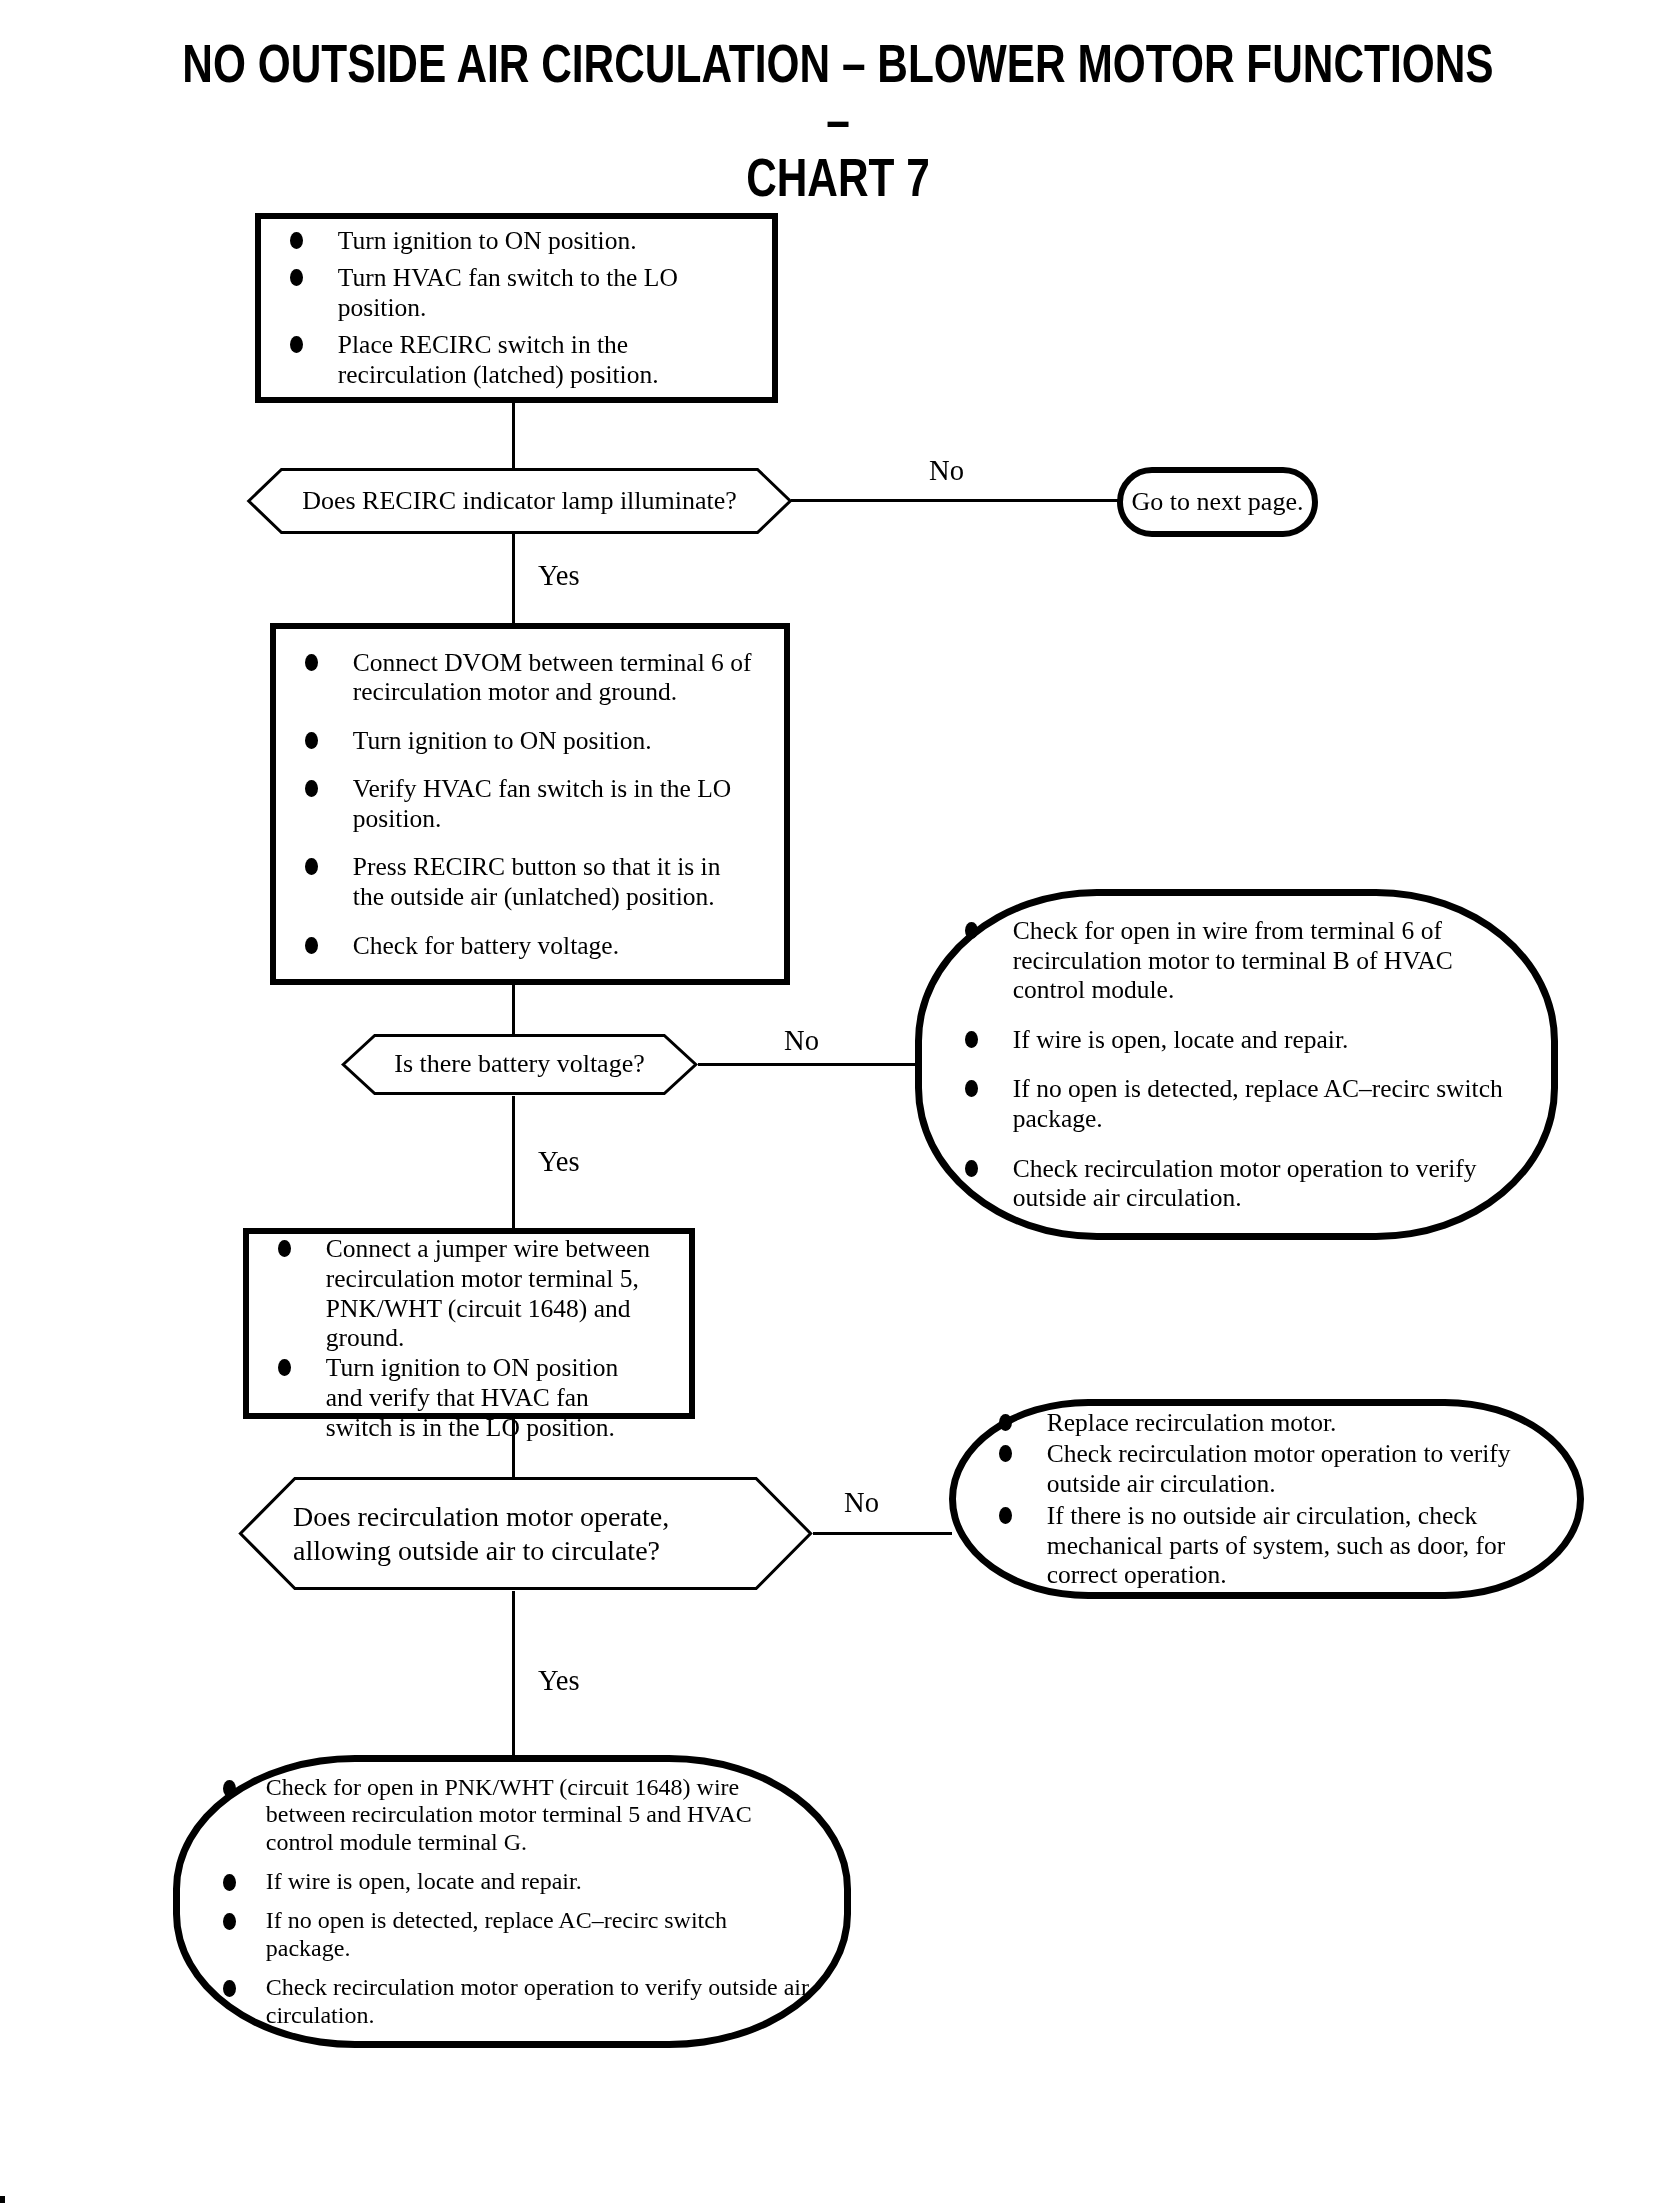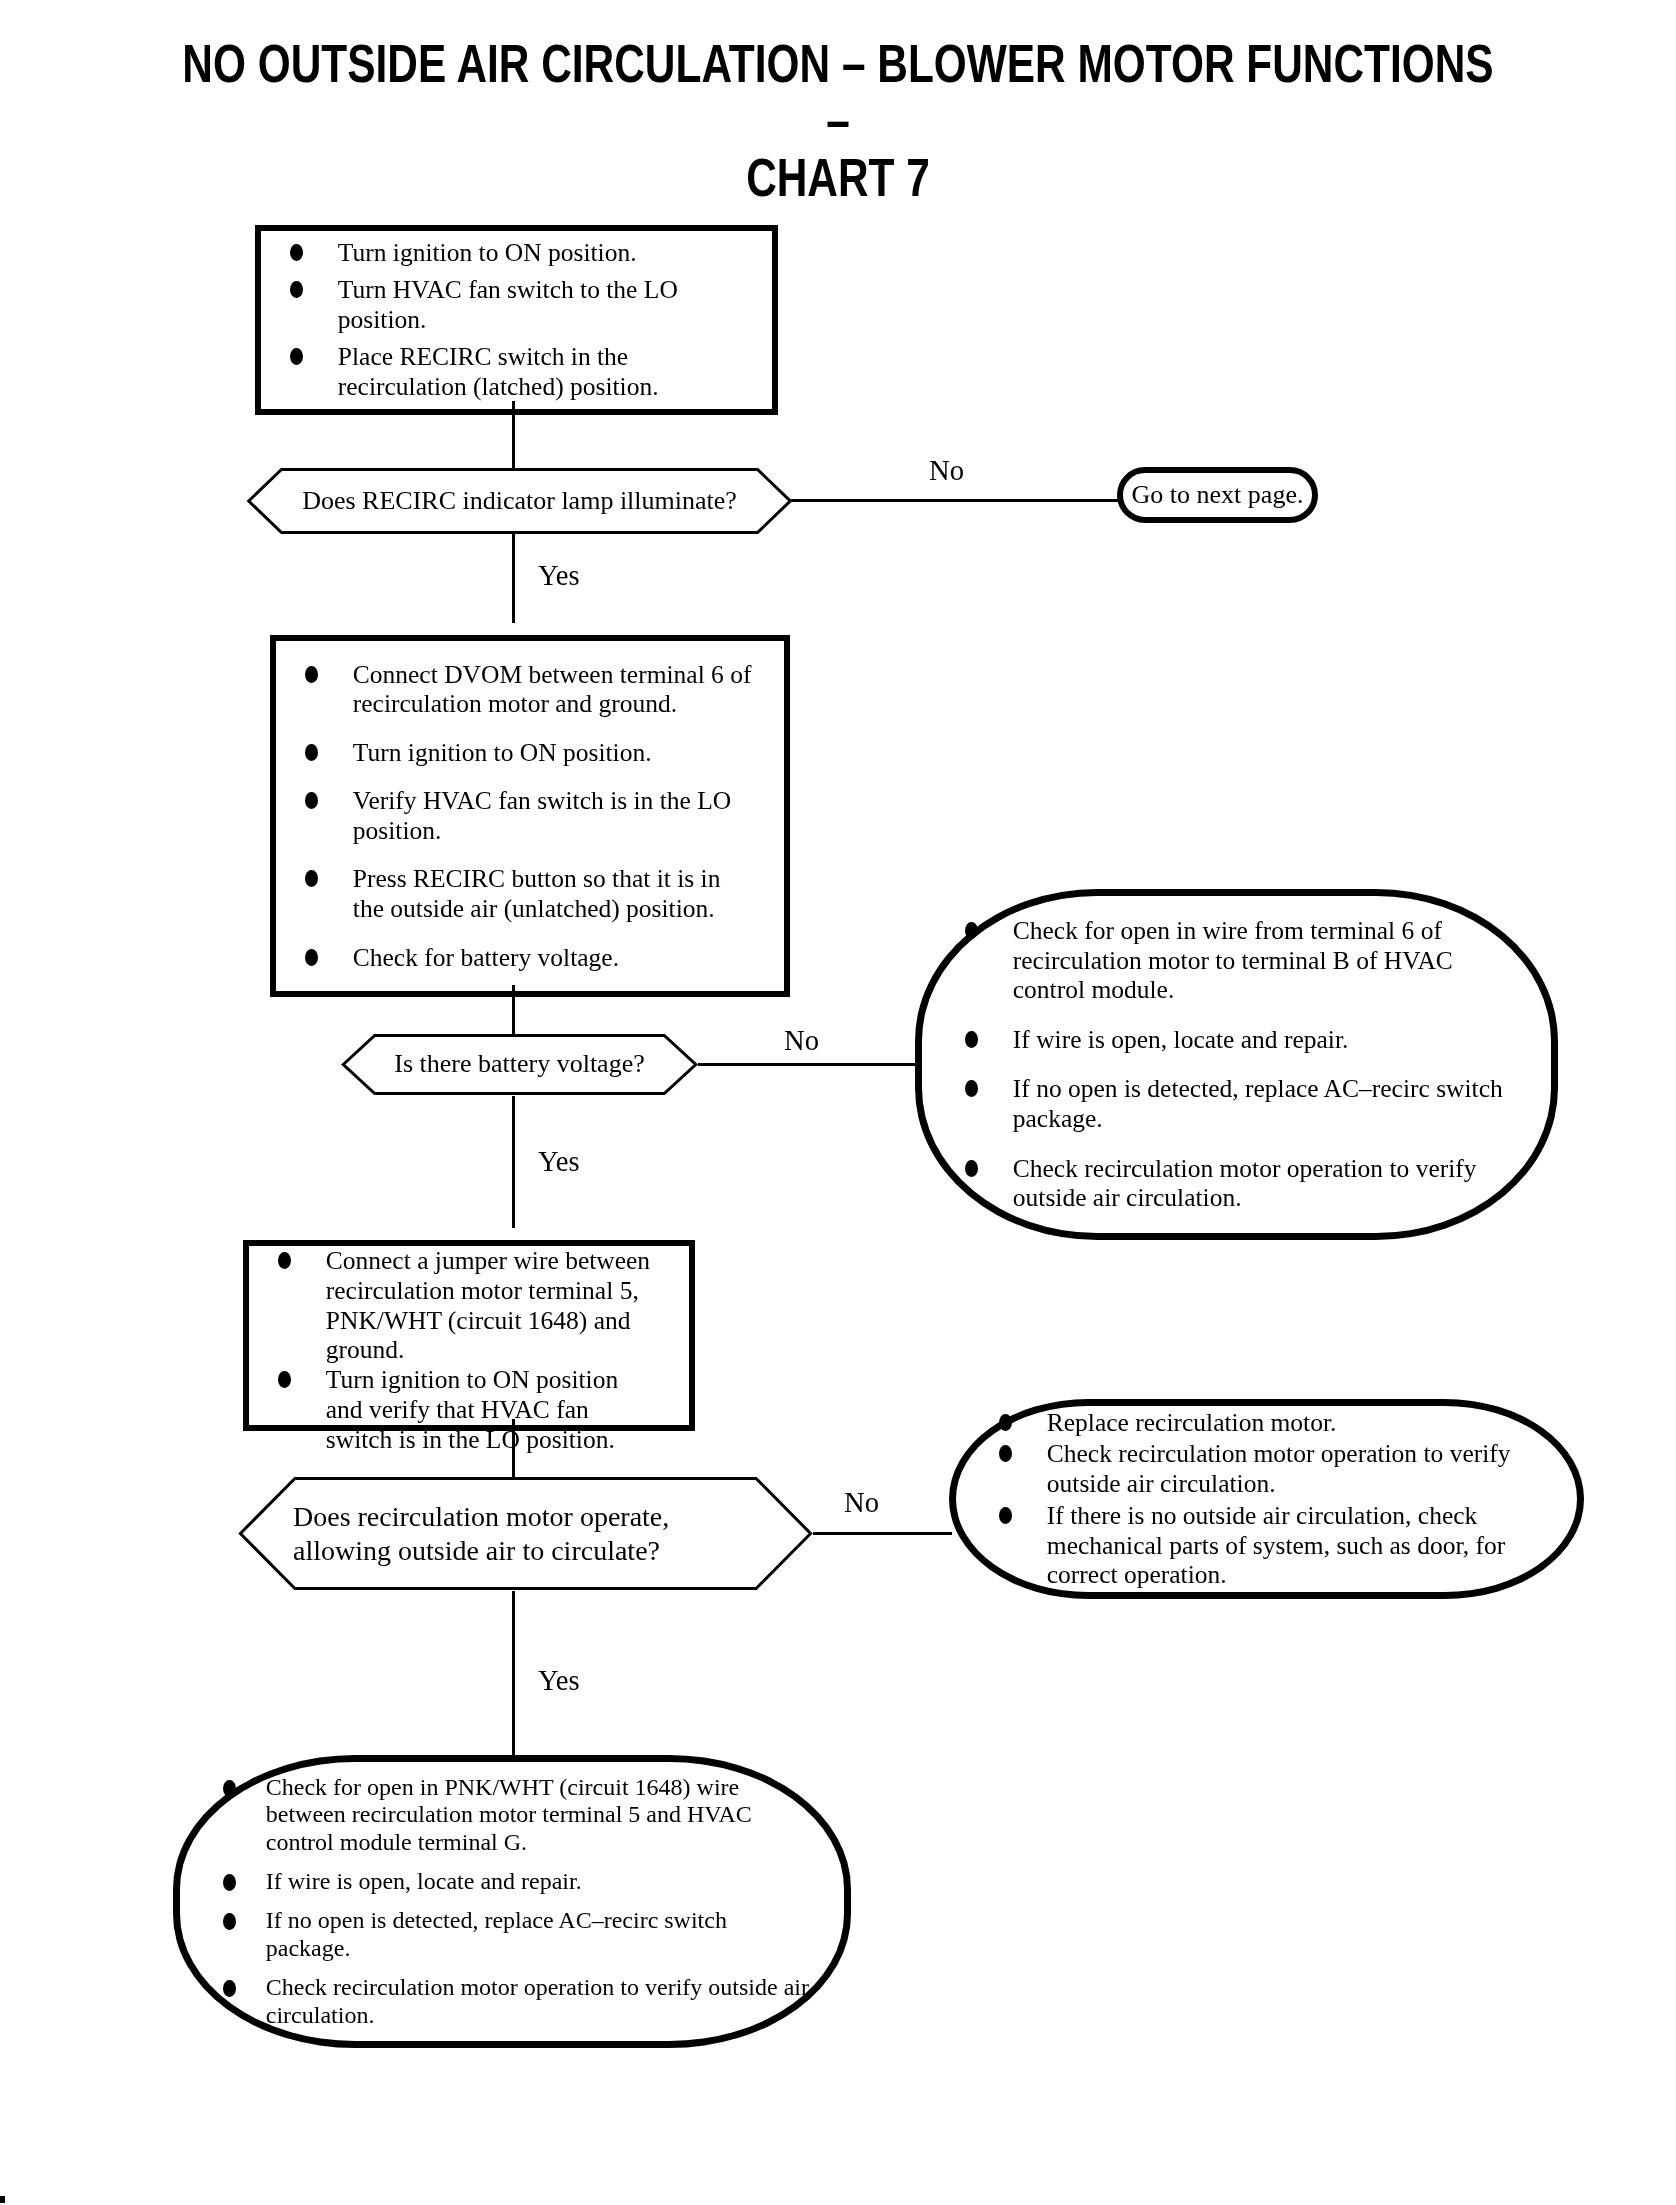--- a/index.html
+++ b/index.html
@@ -40,7 +40,6 @@
     flex-direction: column;
     justify-content: space-evenly;
     padding: 0 32px 0 29px;
-    margin-top: 12px;
   }
 
   .term {

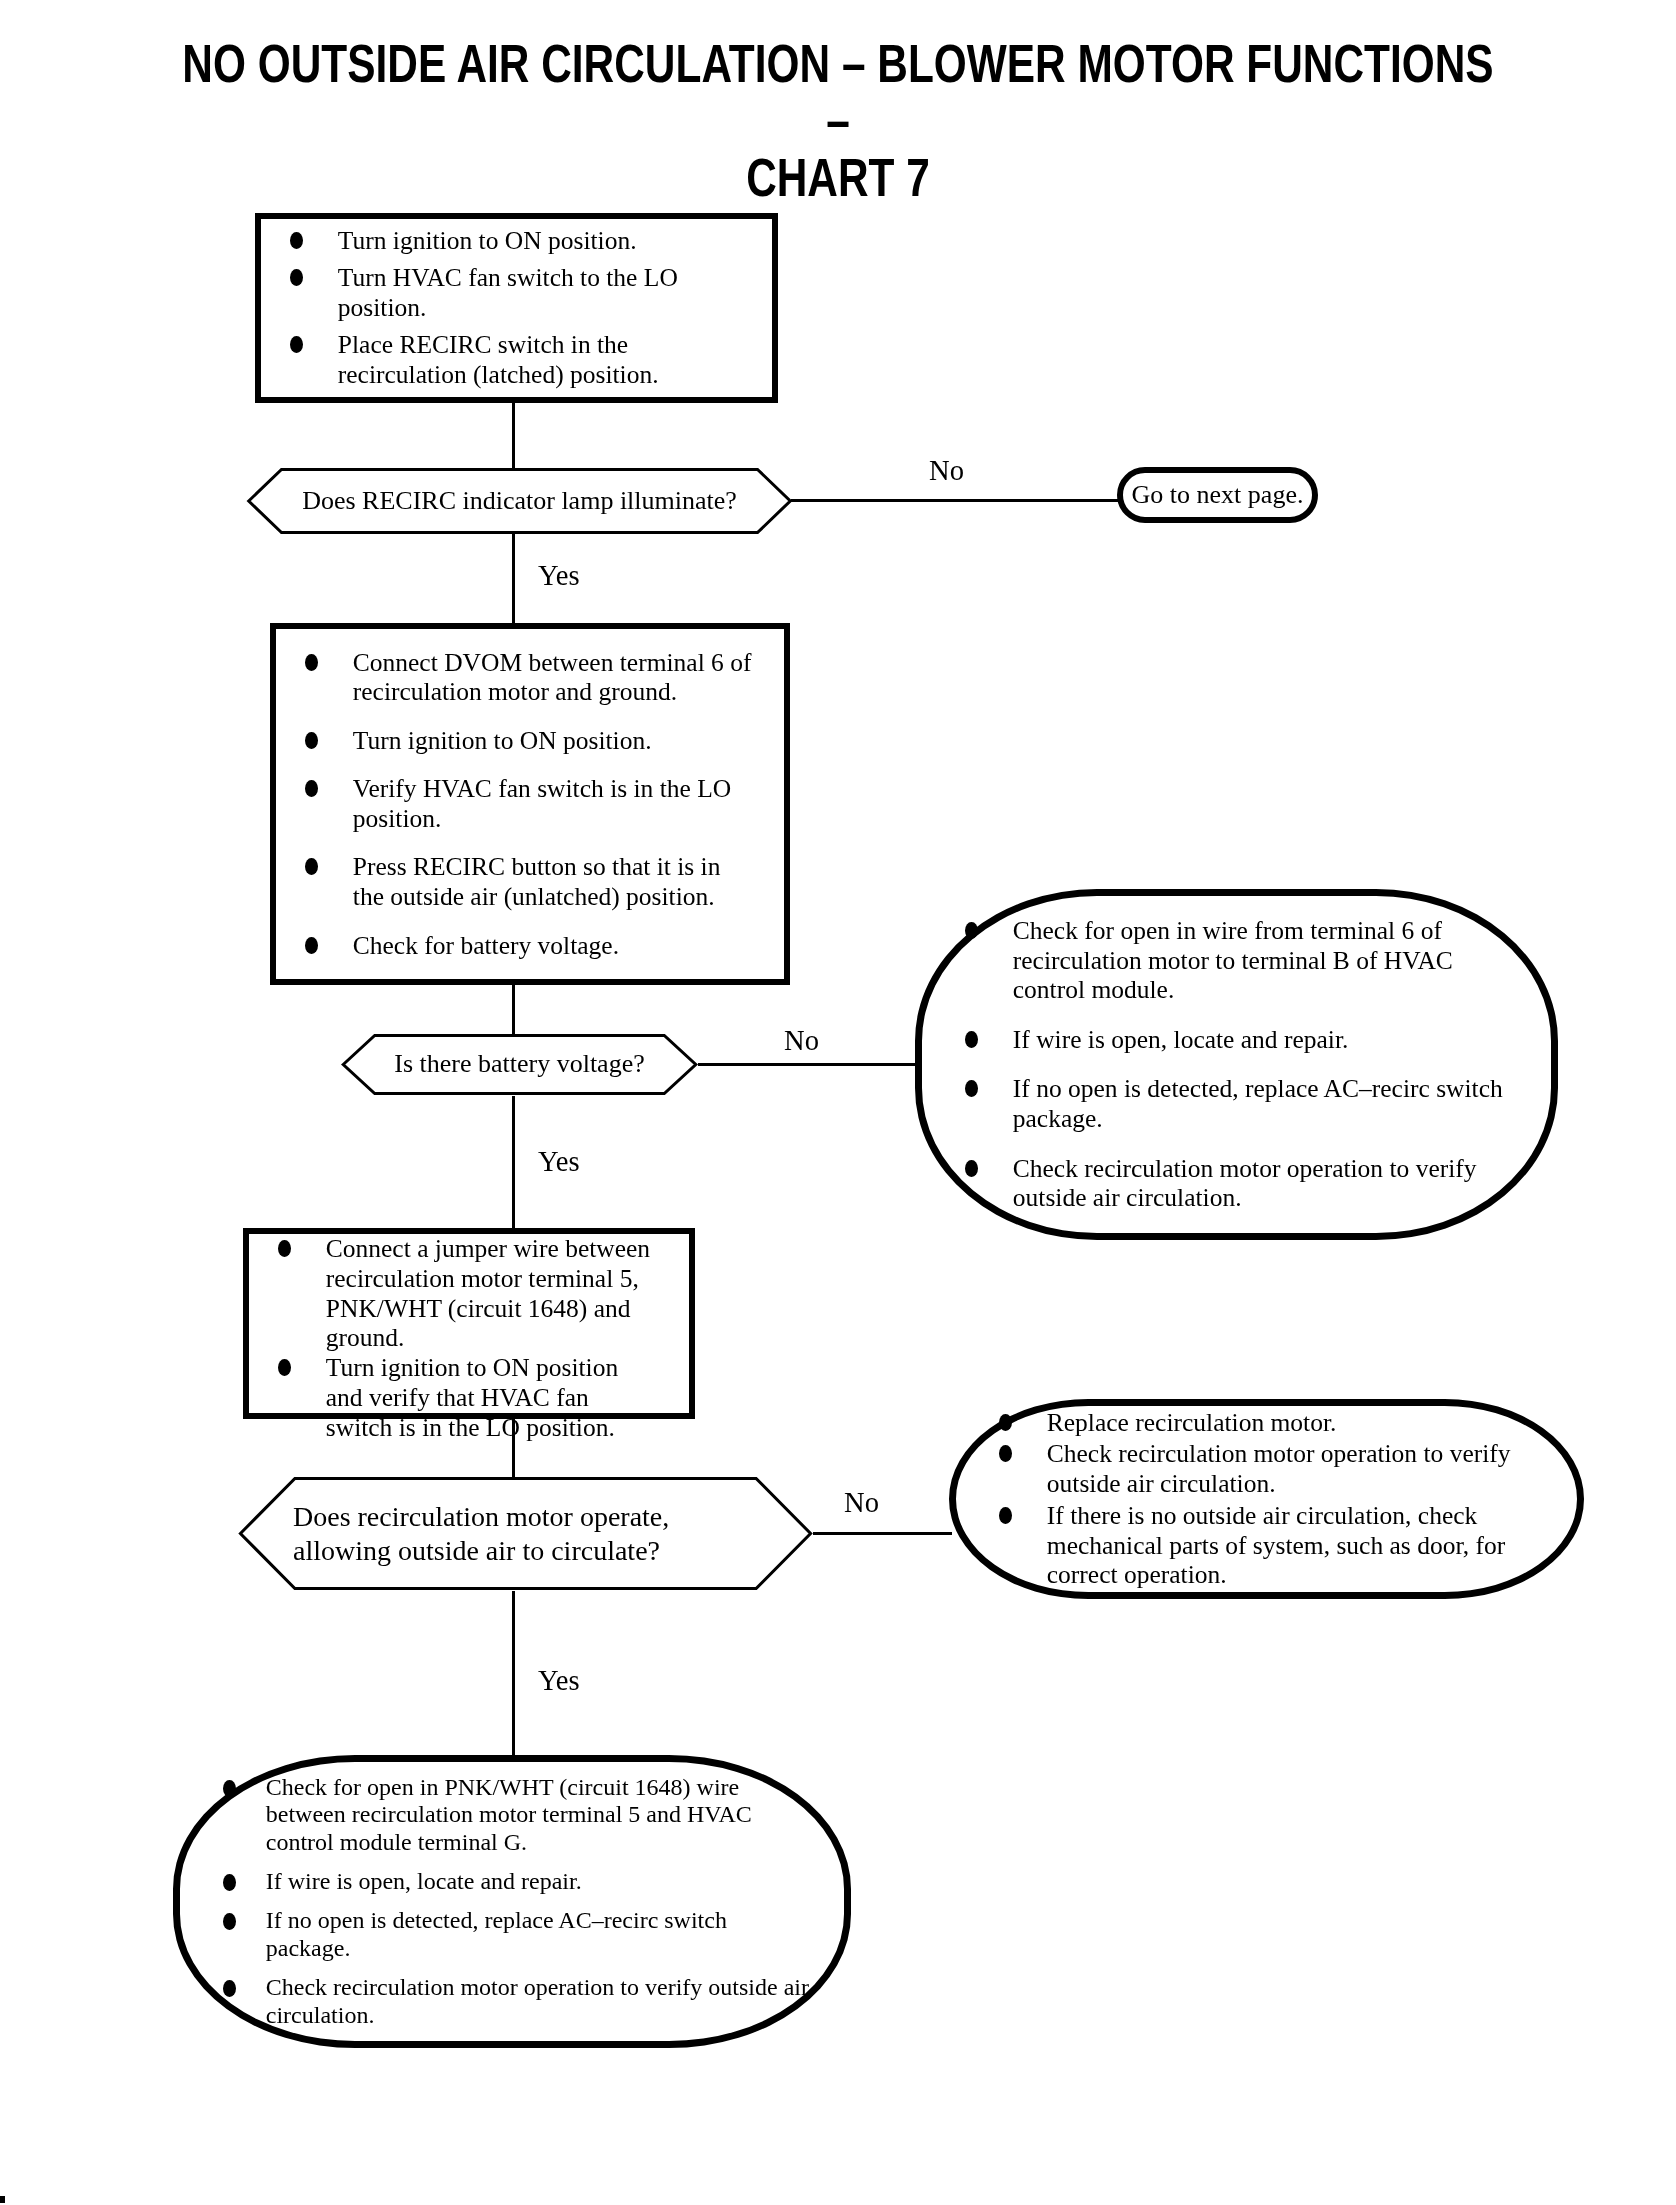--- a/index.html
+++ b/index.html
@@ -134,7 +134,7 @@
   <div class="hline" style="left:791px; top:499px; width:327px;"></div>
   <div class="label" style="left:929px; top:457px;">No</div>
 
-  <div class="stadium" style="left:1117px; top:467px; width:201px; height:56px;">
+  <div class="stadium" style="left:1117px; top:467px; width:201px; height:70px;">
     <span>Go to next page.</span>
   </div>
 

